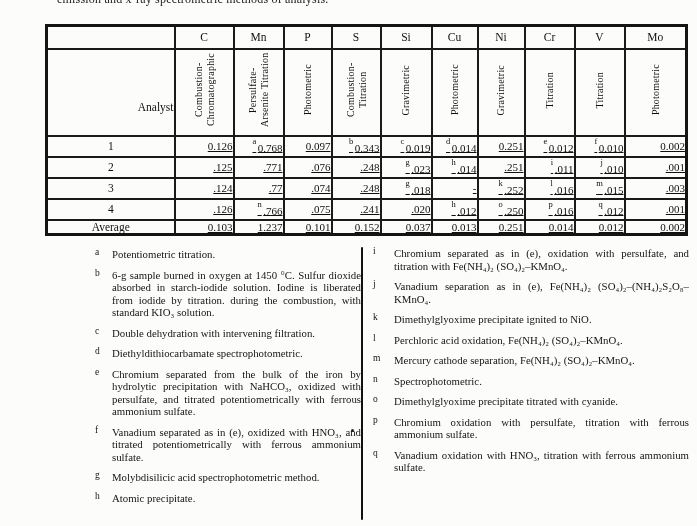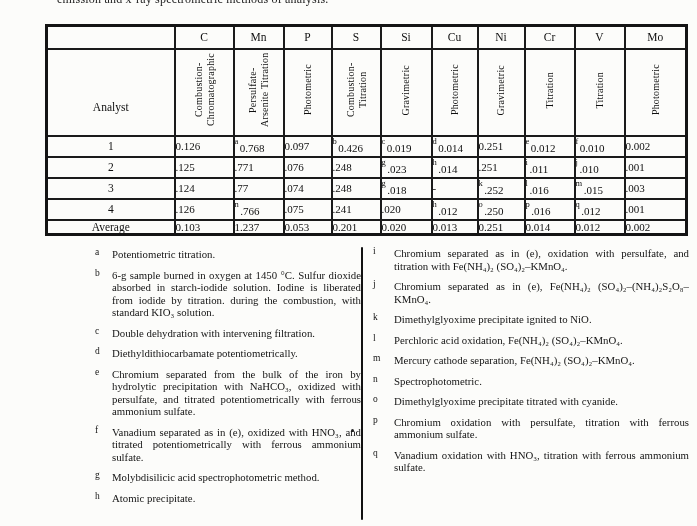--- a/index.html
+++ b/index.html
@@ -33,7 +33,7 @@
   tr.sym-row{height:23px;}
   tr.sym-row th{font-size:11.5px;text-align:center;vertical-align:middle;}
   tr.meth-row{height:87px;}
-  th.analyst{font-size:11.5px;text-align:center;vertical-align:middle;padding-top:30px;}
+  th.analyst{font-size:11.5px;text-align:right;vertical-align:middle;padding-top:30px;}
   th.meth{text-align:center;vertical-align:middle;}
   .rot{
     display:inline-block;

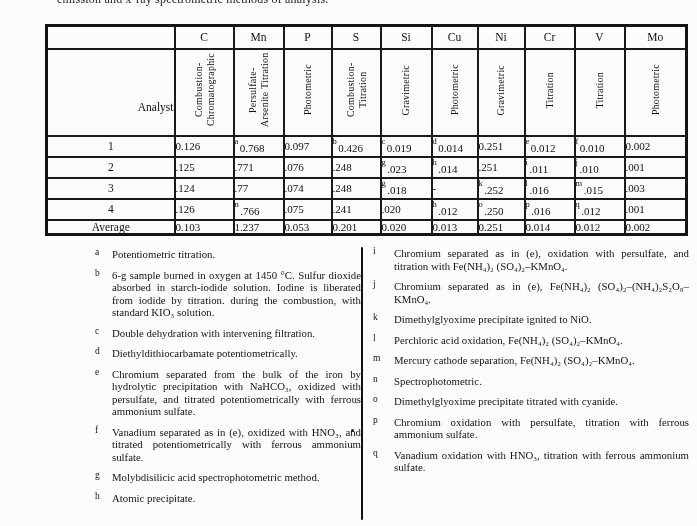--- a/index.html
+++ b/index.html
@@ -46,7 +46,7 @@
   tbody tr{height:21px;}
   tbody tr.avg-row{height:14px;}
   td.rowlabel{font-size:11.5px;text-align:center;vertical-align:middle;}
-  td.val{font-size:11px;text-align:left;vertical-align:middle;white-space:nowrap;}
+  td.val{font-size:11px;text-align:right;vertical-align:middle;white-space:nowrap;text-decoration:underline;}
   td.val sup.fnmark{
     font-size:8.5px;position:relative;top:-3px;margin-right:1.5px;
   }

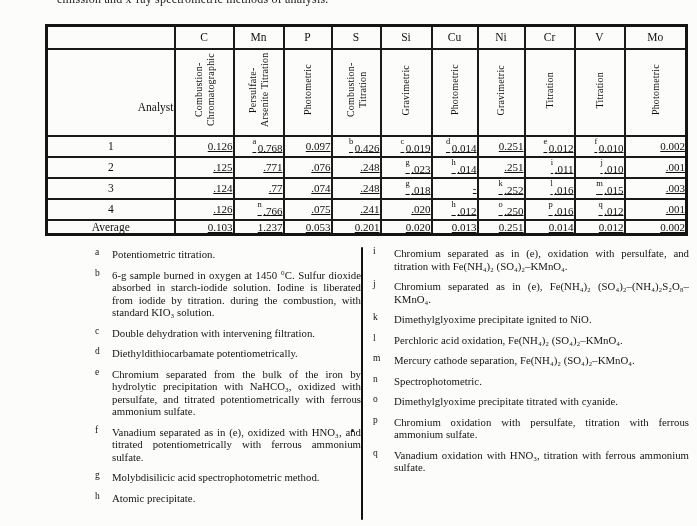--- a/index.html
+++ b/index.html
@@ -128,7 +128,7 @@
           <td class="val"><span>0.126</span></td>
           <td class="val"><sup class="fnmark">a</sup><span>0.768</span></td>
           <td class="val"><span>0.097</span></td>
-          <td class="val"><sup class="fnmark">b</sup><span>0.426</span></td>
+          <td class="val"><sup class="fnmark">b</sup><span>0.343</span></td>
           <td class="val"><sup class="fnmark">c</sup><span>0.019</span></td>
           <td class="val"><sup class="fnmark">d</sup><span>0.014</span></td>
           <td class="val"><span>0.251</span></td>

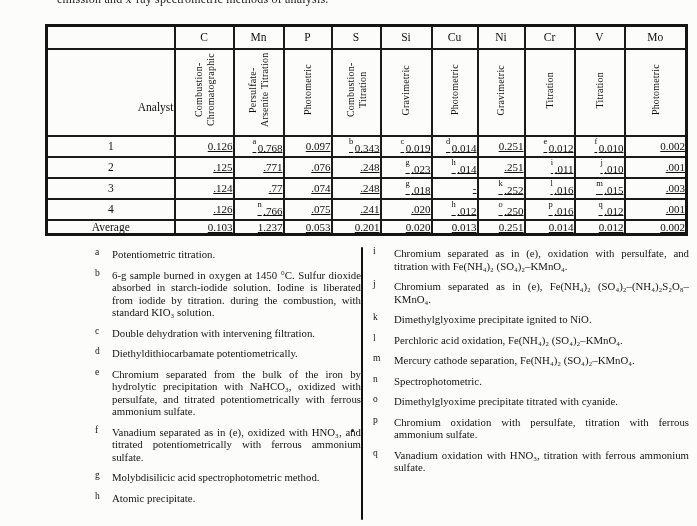--- a/index.html
+++ b/index.html
@@ -179,7 +179,7 @@
           <td class="rowlabel">Average</td>
           <td class="val"><span>0.103</span></td>
           <td class="val"><span>1.237</span></td>
-          <td class="val"><span>0.053</span></td>
+          <td class="val"><span>0.101</span></td>
           <td class="val"><span>0.201</span></td>
           <td class="val"><span>0.020</span></td>
           <td class="val"><span>0.013</span></td>

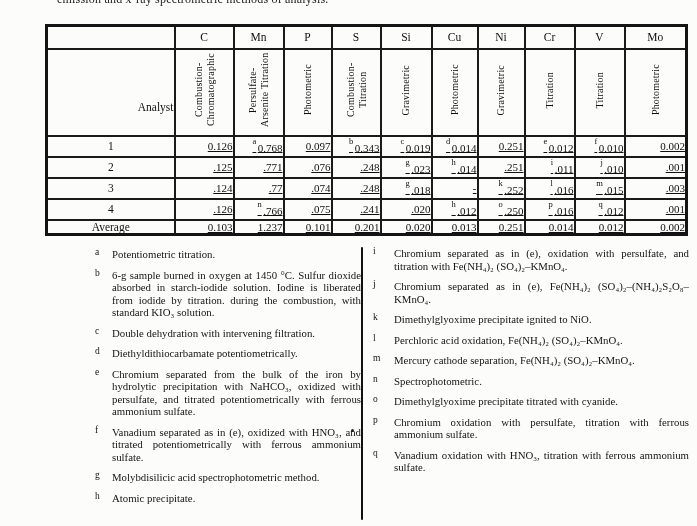--- a/index.html
+++ b/index.html
@@ -180,7 +180,7 @@
           <td class="val"><span>0.103</span></td>
           <td class="val"><span>1.237</span></td>
           <td class="val"><span>0.101</span></td>
-          <td class="val"><span>0.201</span></td>
+          <td class="val"><span>0.152</span></td>
           <td class="val"><span>0.020</span></td>
           <td class="val"><span>0.013</span></td>
           <td class="val"><span>0.251</span></td>

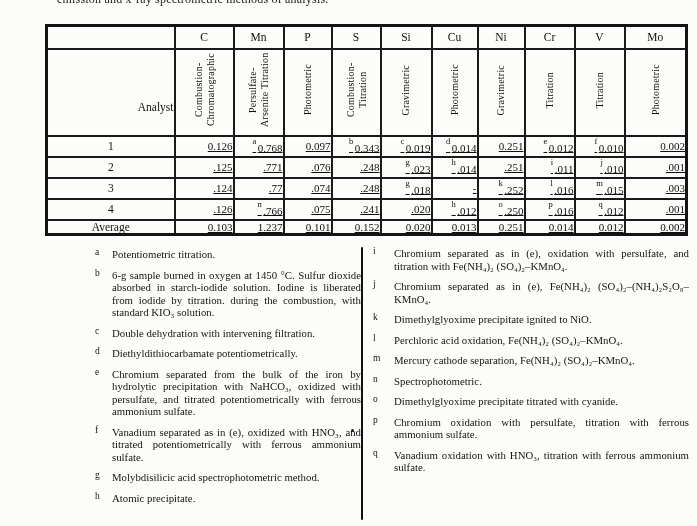--- a/index.html
+++ b/index.html
@@ -181,7 +181,7 @@
           <td class="val"><span>1.237</span></td>
           <td class="val"><span>0.101</span></td>
           <td class="val"><span>0.152</span></td>
-          <td class="val"><span>0.020</span></td>
+          <td class="val"><span>0.037</span></td>
           <td class="val"><span>0.013</span></td>
           <td class="val"><span>0.251</span></td>
           <td class="val"><span>0.014</span></td>

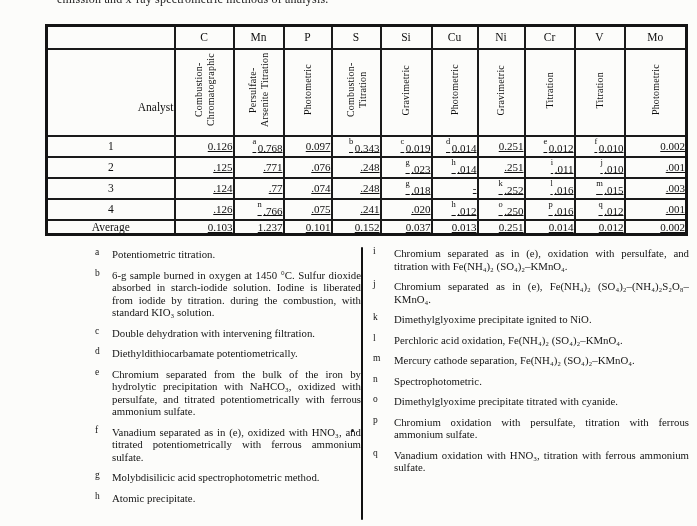--- a/index.html
+++ b/index.html
@@ -235,7 +235,7 @@
       </div>
       <div class="fn-item">
         <span class="fn-key">j</span>
-        <div class="fn-text">Chromium separated as in (e), Fe(NH₄)₂ (SO₄)₂–(NH₄)₂S₂O₈–KMnO₄.</div>
+        <div class="fn-text">Vanadium separation as in (e), Fe(NH₄)₂ (SO₄)₂–(NH₄)₂S₂O₈–KMnO₄.</div>
       </div>
       <div class="fn-item">
         <span class="fn-key">k</span>

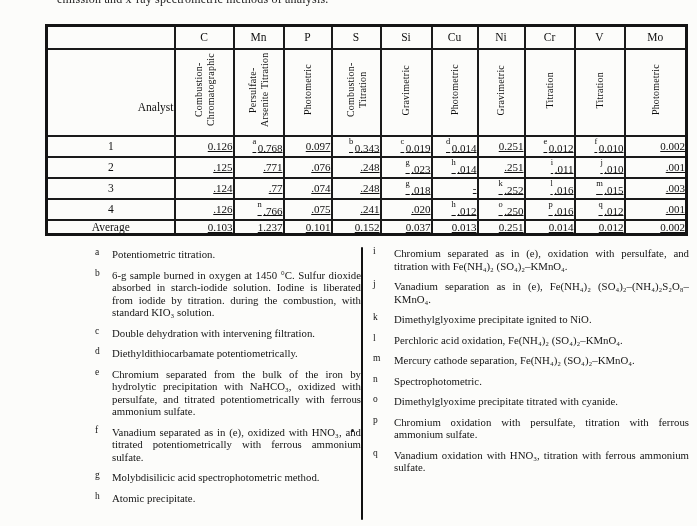--- a/index.html
+++ b/index.html
@@ -209,7 +209,7 @@
       </div>
       <div class="fn-item">
         <span class="fn-key">d</span>
-        <div class="fn-text">Diethyldithiocarbamate potentiometrically.</div>
+        <div class="fn-text">Diethyldithiocarbamate spectrophotometric.</div>
       </div>
       <div class="fn-item">
         <span class="fn-key">e</span>

